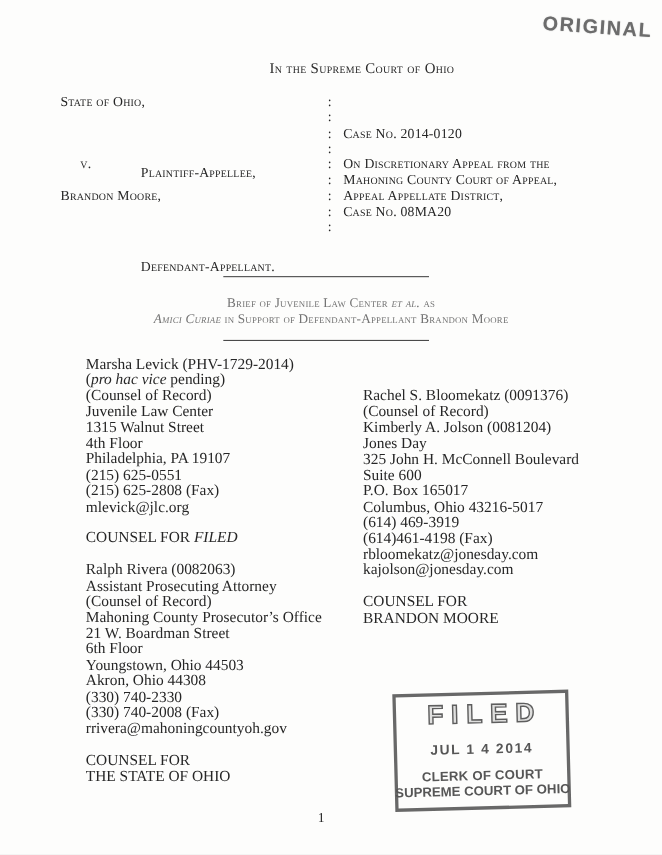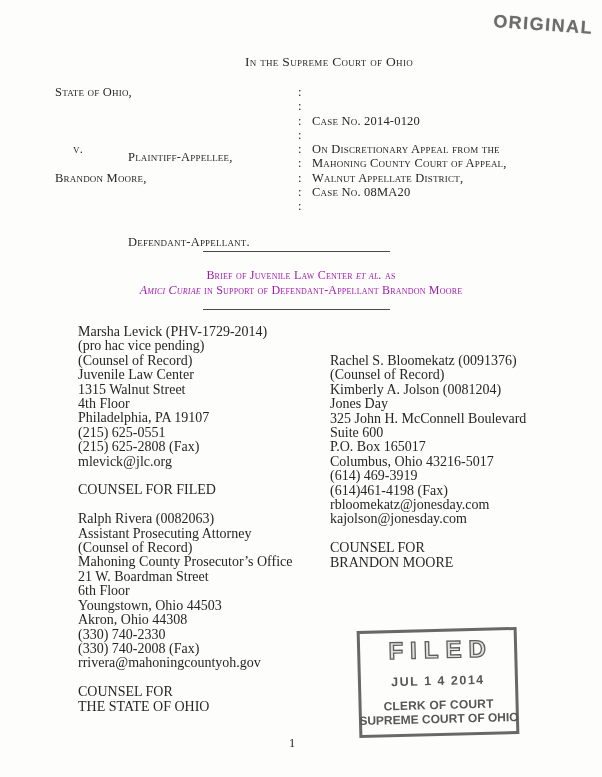--- a/index.html
+++ b/index.html
@@ -147,7 +147,7 @@
     <div class="caption-row">
       <span class="cap-left">Brandon Moore,</span>
       <span class="cap-colon">:</span>
-      <span class="cap-right">Walnut Appellate District,</span>
+      <span class="cap-right">Appeal Appellate District,</span>
     </div>
     <div class="caption-row">
       <span class="cap-left"></span>

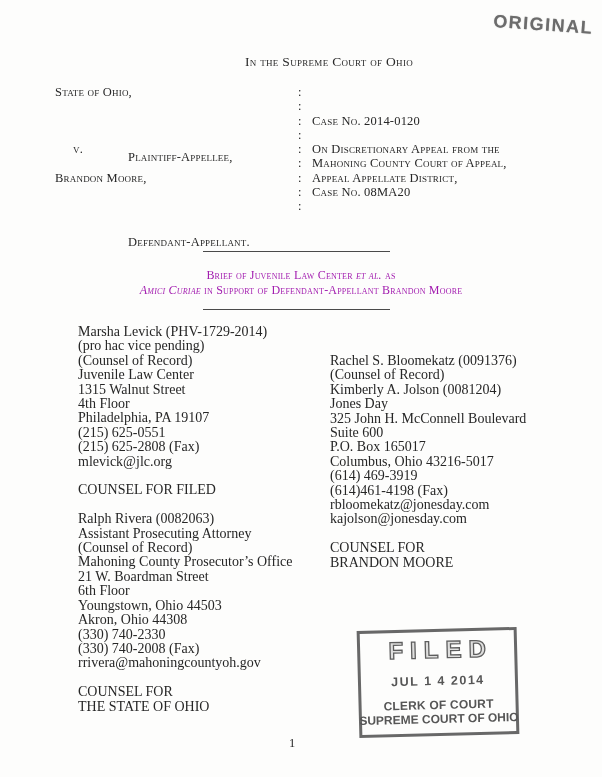--- a/index.html
+++ b/index.html
@@ -52,7 +52,7 @@
     position:absolute;top:268px;left:0;width:100%;
     text-align:center;
     font-variant:small-caps;font-size:12px;line-height:15px;
-    color:#a21caf;letter-spacing:.2px;
+    color:#737373;letter-spacing:.2px;
   }
   .brief-title .it{font-style:italic;}
   

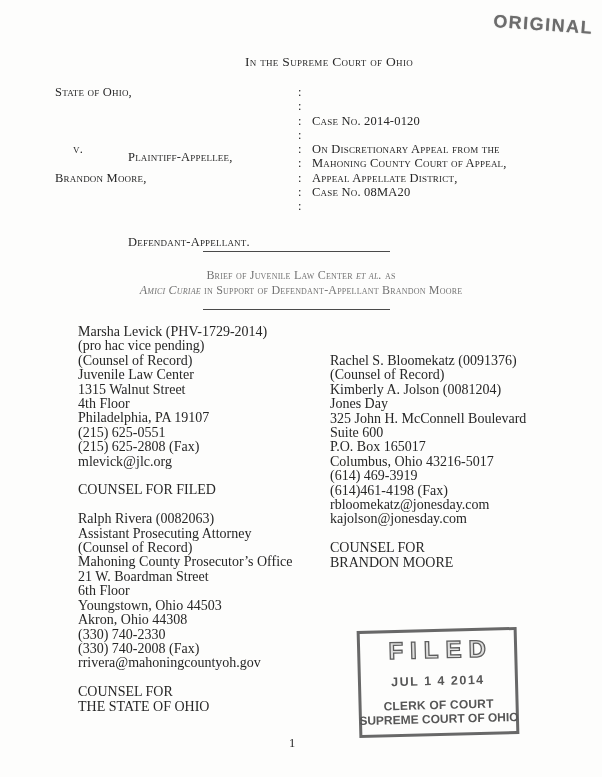--- a/index.html
+++ b/index.html
@@ -65,7 +65,7 @@
   .col-right{flex:1;margin-top:29px;}
   .block{margin:0 0 14.4px 0;}
   .pre{white-space:pre-line;}
-  .it{}
+  .it{font-style:italic;}
   
   .filed-stamp{
     position:absolute;left:358px;top:629px;

